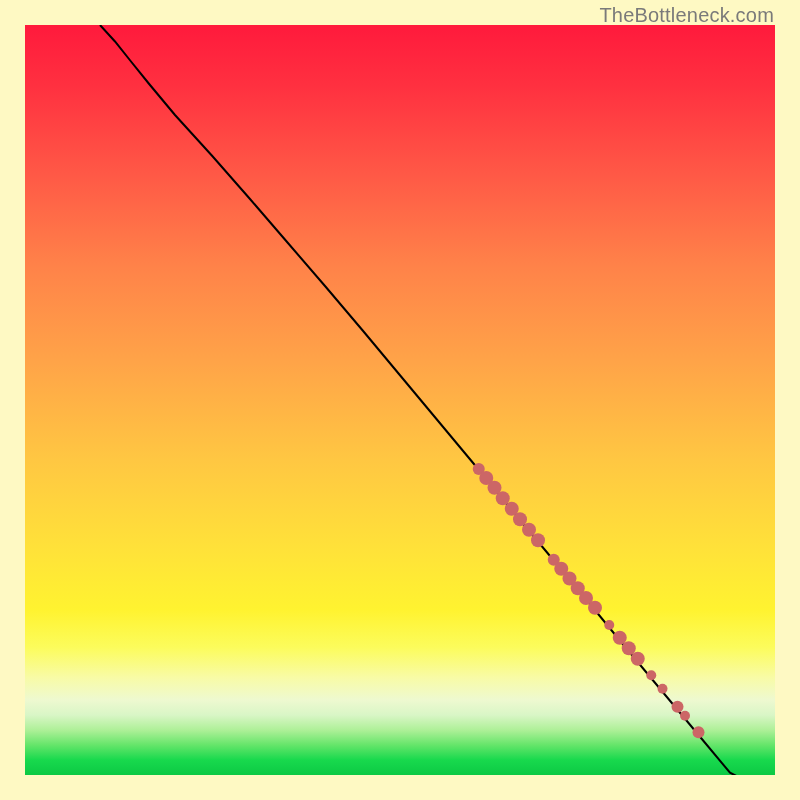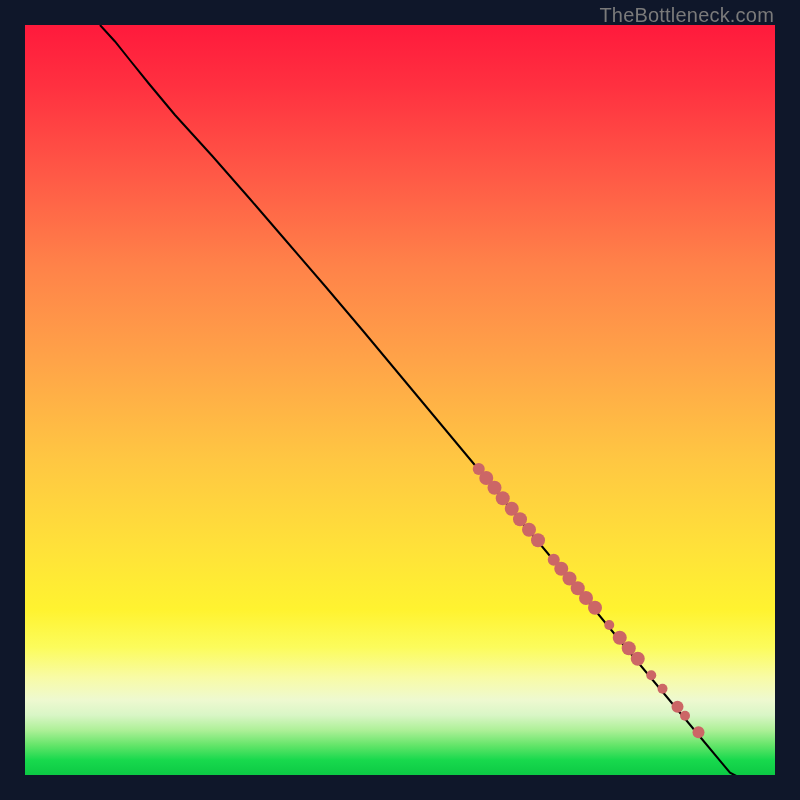--- a/index.html
+++ b/index.html
@@ -15,7 +15,7 @@
     position: relative;
     width: 800px;
     height: 800px;
-    background: #0f172a;
+    background: #fef9c3;
   }
   .plot-area {
     position: absolute;

